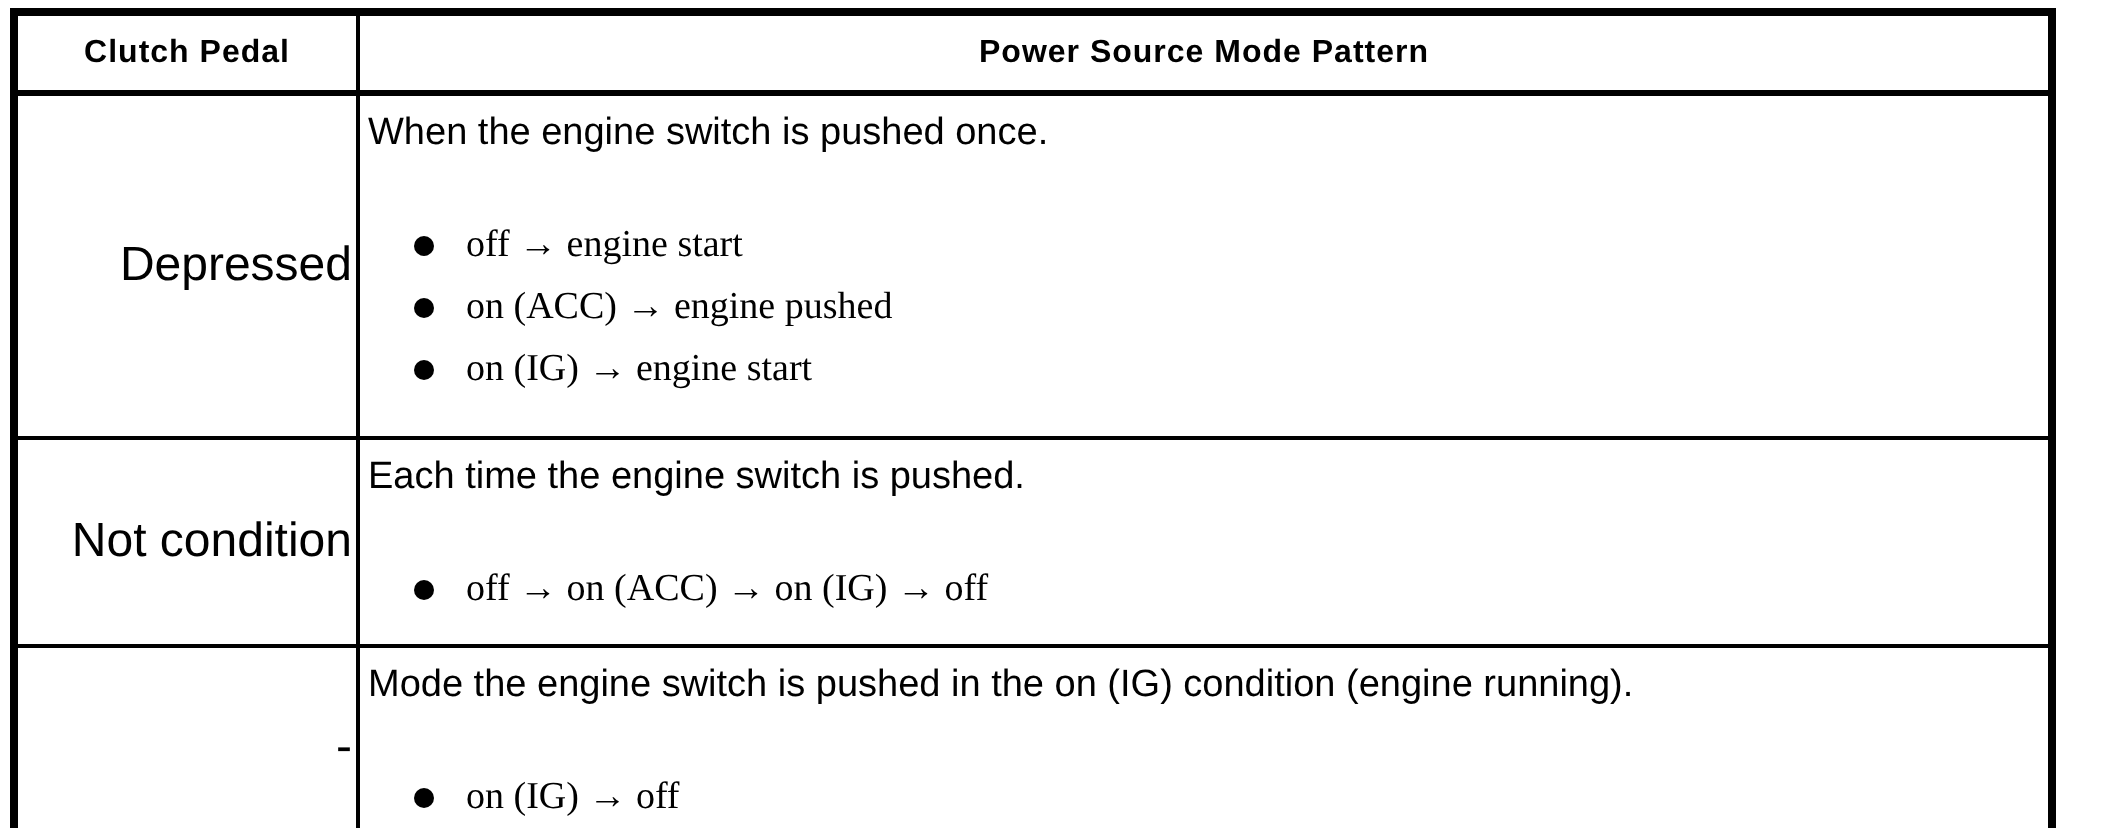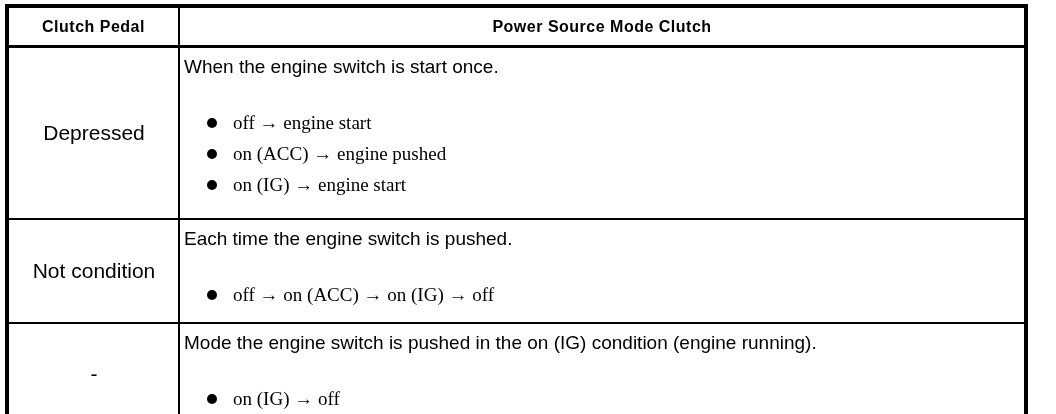--- a/index.html
+++ b/index.html
@@ -92,7 +92,7 @@
   <thead>
     <tr>
       <th>Clutch Pedal</th>
-      <th>Power Source Mode Clutch</th>
+      <th>Power Source Mode Pattern</th>
     </tr>
   </thead>
   <tbody>

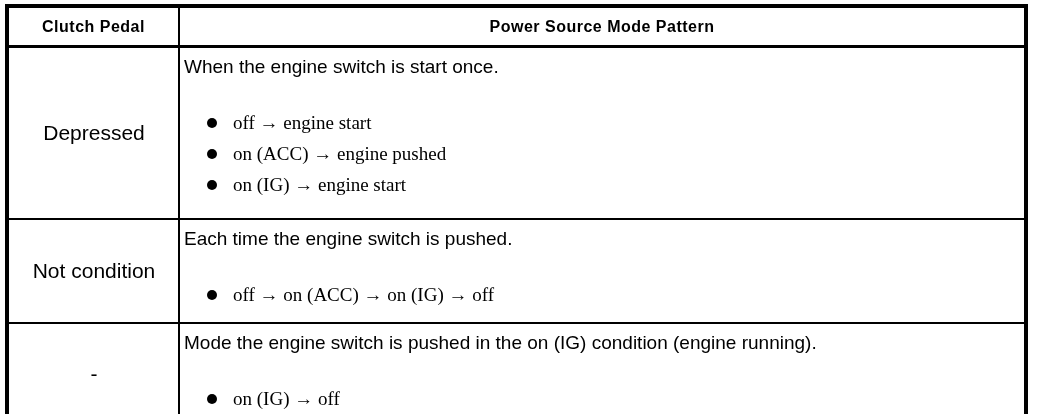--- a/index.html
+++ b/index.html
@@ -99,7 +99,7 @@
     <tr class="row-1">
       <td class="pedal-cell">Depressed</td>
       <td class="pattern-cell">
-        <p class="condition">When the engine switch is start once.</p>
+        <p class="condition">When the engine switch is pushed once.</p>
         <ul class="pattern-list">
           <li>
             <span class="bullet-dot"></span>

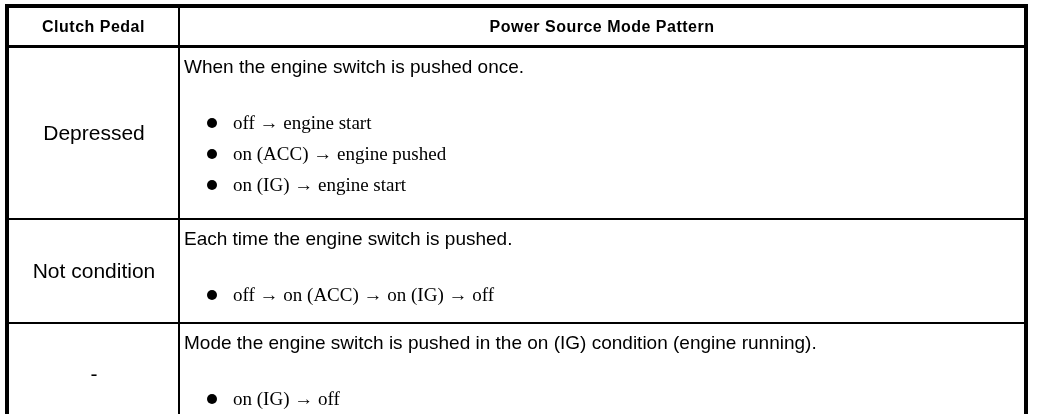--- a/index.html
+++ b/index.html
@@ -40,9 +40,9 @@
     vertical-align: middle;
   }
   td.pedal-cell {
-    font-size: 21px;
+    font-size: 24px;
     vertical-align: middle;
-    text-align: center;
+    text-align: right;
     padding: 0 2px 0 3px;
     line-height: 24px;
   }

